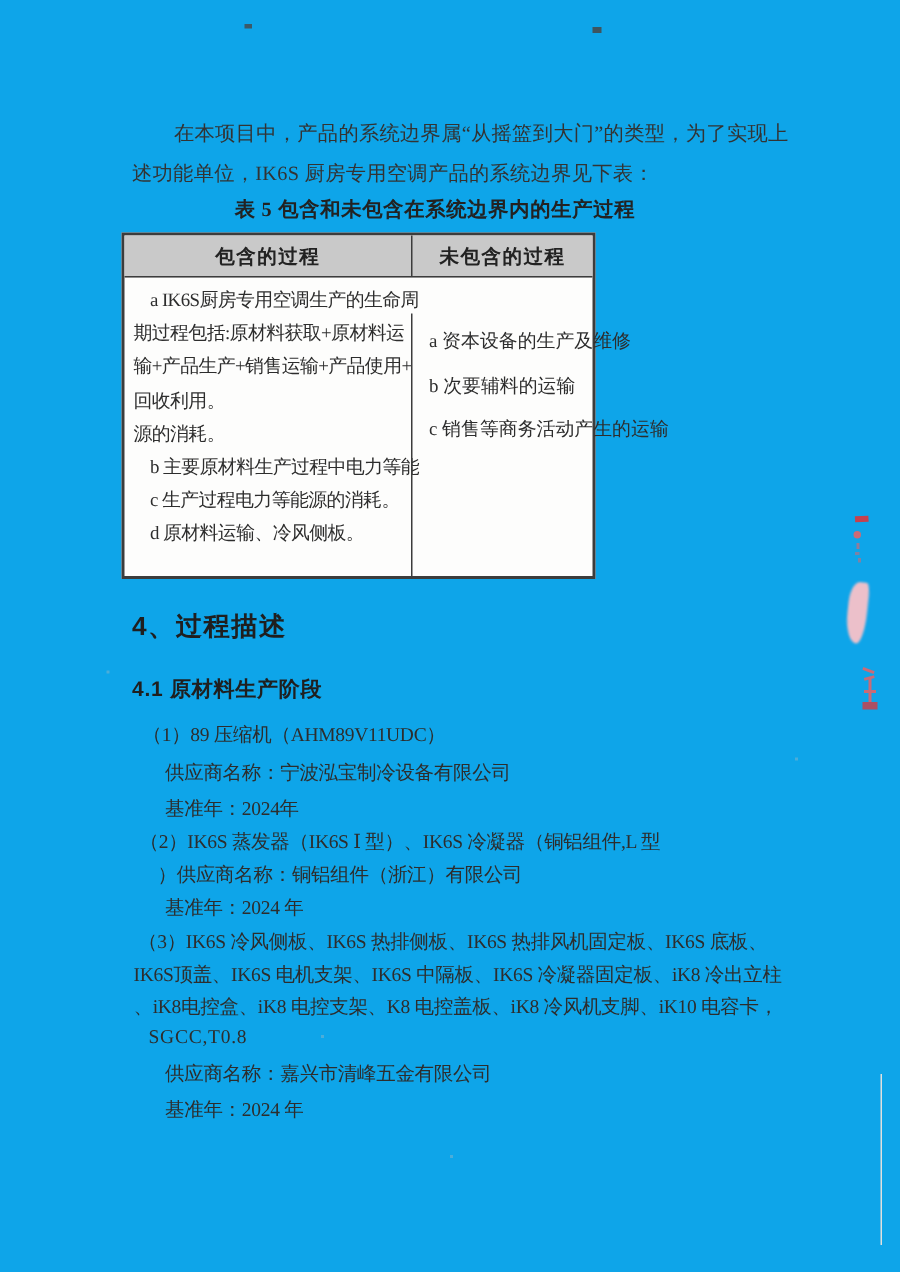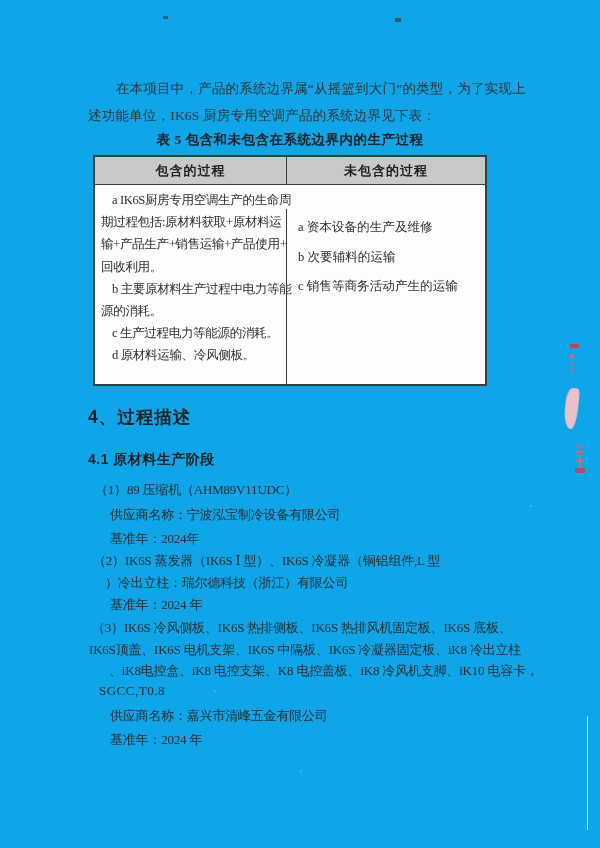--- a/index.html
+++ b/index.html
@@ -26,7 +26,7 @@
   }
   
   .proc-table{
-    position:absolute;left:93px;top:155px;width:394px;height:231px;
+    position:absolute;left:81px;top:155px;width:316px;height:231px;
     border:2px solid #3c3c3c;box-sizing:border-box;
     background:#fdfdfc;
   }

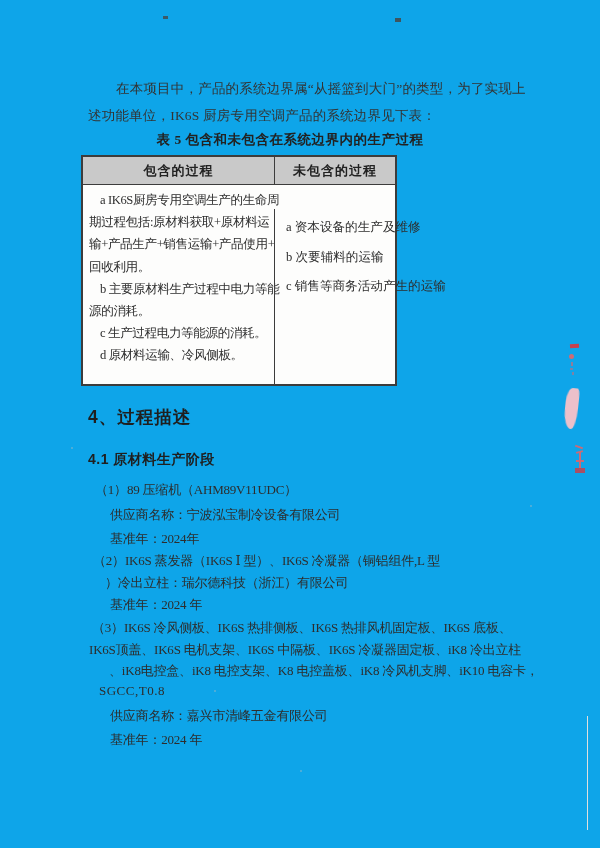--- a/index.html
+++ b/index.html
@@ -94,8 +94,8 @@
         <div class="cl">期过程包括:原材料获取+原材料运</div>
         <div class="cl">输+产品生产+销售运输+产品使用+</div>
         <div class="cl">回收利用。</div>
+        <div class="cl">源的消耗。</div>
         <div class="cl ind">b 主要原材料生产过程中电力等能</div>
-        <div class="cl">源的消耗。</div>
         <div class="cl ind">c 生产过程电力等能源的消耗。</div>
         <div class="cl ind">d 原材料运输、冷风侧板。</div>
       </div>

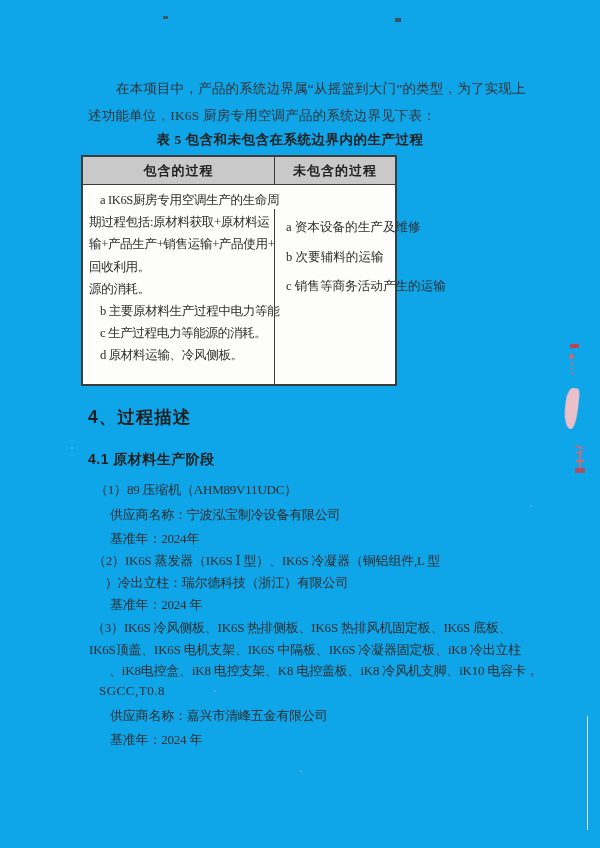--- a/index.html
+++ b/index.html
@@ -115,7 +115,7 @@
   <div class="line" style="top:530px;left:110px;">基准年：2024年</div>
 
   <div class="line" style="top:552px;left:93px;">（2）IK6S 蒸发器（IK6S Ⅰ 型）、IK6S 冷凝器（铜铝组件,L 型</div>
-  <div class="line" style="top:574px;left:105px;">）冷出立柱：瑞尔德科技（浙江）有限公司</div>
+  <div class="line" style="top:574px;left:105px;">）供应商名称：铜铝组件（浙江）有限公司</div>
   <div class="line" style="top:596px;left:110px;">基准年：2024 年</div>
 
   <div class="line" style="top:619px;left:92px;">（3）IK6S 冷风侧板、IK6S 热排侧板、IK6S 热排风机固定板、IK6S 底板、</div>

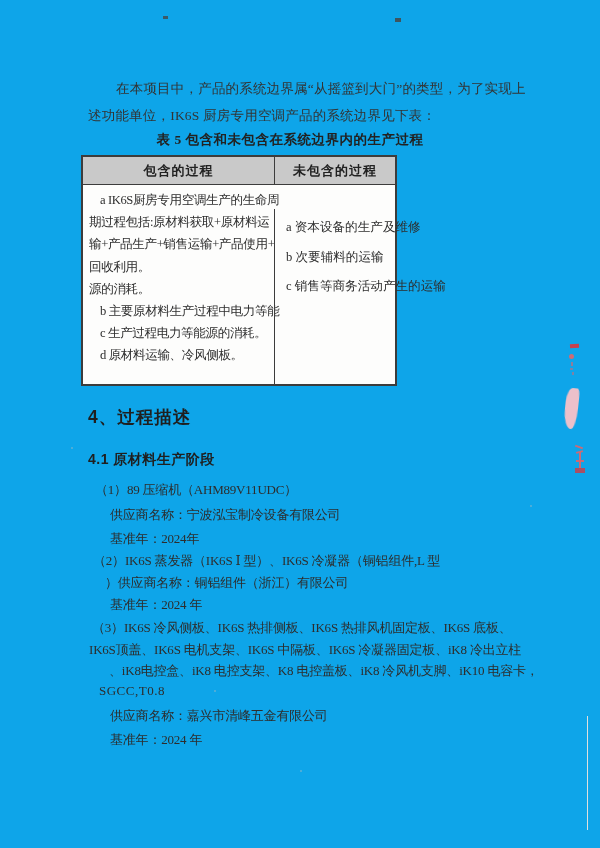--- a/index.html
+++ b/index.html
@@ -120,7 +120,7 @@
 
   <div class="line" style="top:619px;left:92px;">（3）IK6S 冷风侧板、IK6S 热排侧板、IK6S 热排风机固定板、IK6S 底板、</div>
   <div class="line" style="top:641px;left:89px;">IK6S顶盖、IK6S 电机支架、IK6S 中隔板、IK6S 冷凝器固定板、iK8 冷出立柱</div>
-  <div class="line" style="top:662px;left:89px;margin-left:20px;">、iK8电控盒、iK8 电控支架、K8 电控盖板、iK8 冷风机支脚、iK10 电容卡，</div>
+  <div class="line" style="top:662px;left:89px;">、iK8电控盒、iK8 电控支架、K8 电控盖板、iK8 冷风机支脚、iK10 电容卡，</div>
   <div class="line" style="top:683px;left:99px;letter-spacing:0.5px;">SGCC,T0.8</div>
   <div class="line" style="top:707px;left:110px;">供应商名称：嘉兴市清峰五金有限公司</div>
   <div class="line" style="top:731px;left:110px;">基准年：2024 年</div>

